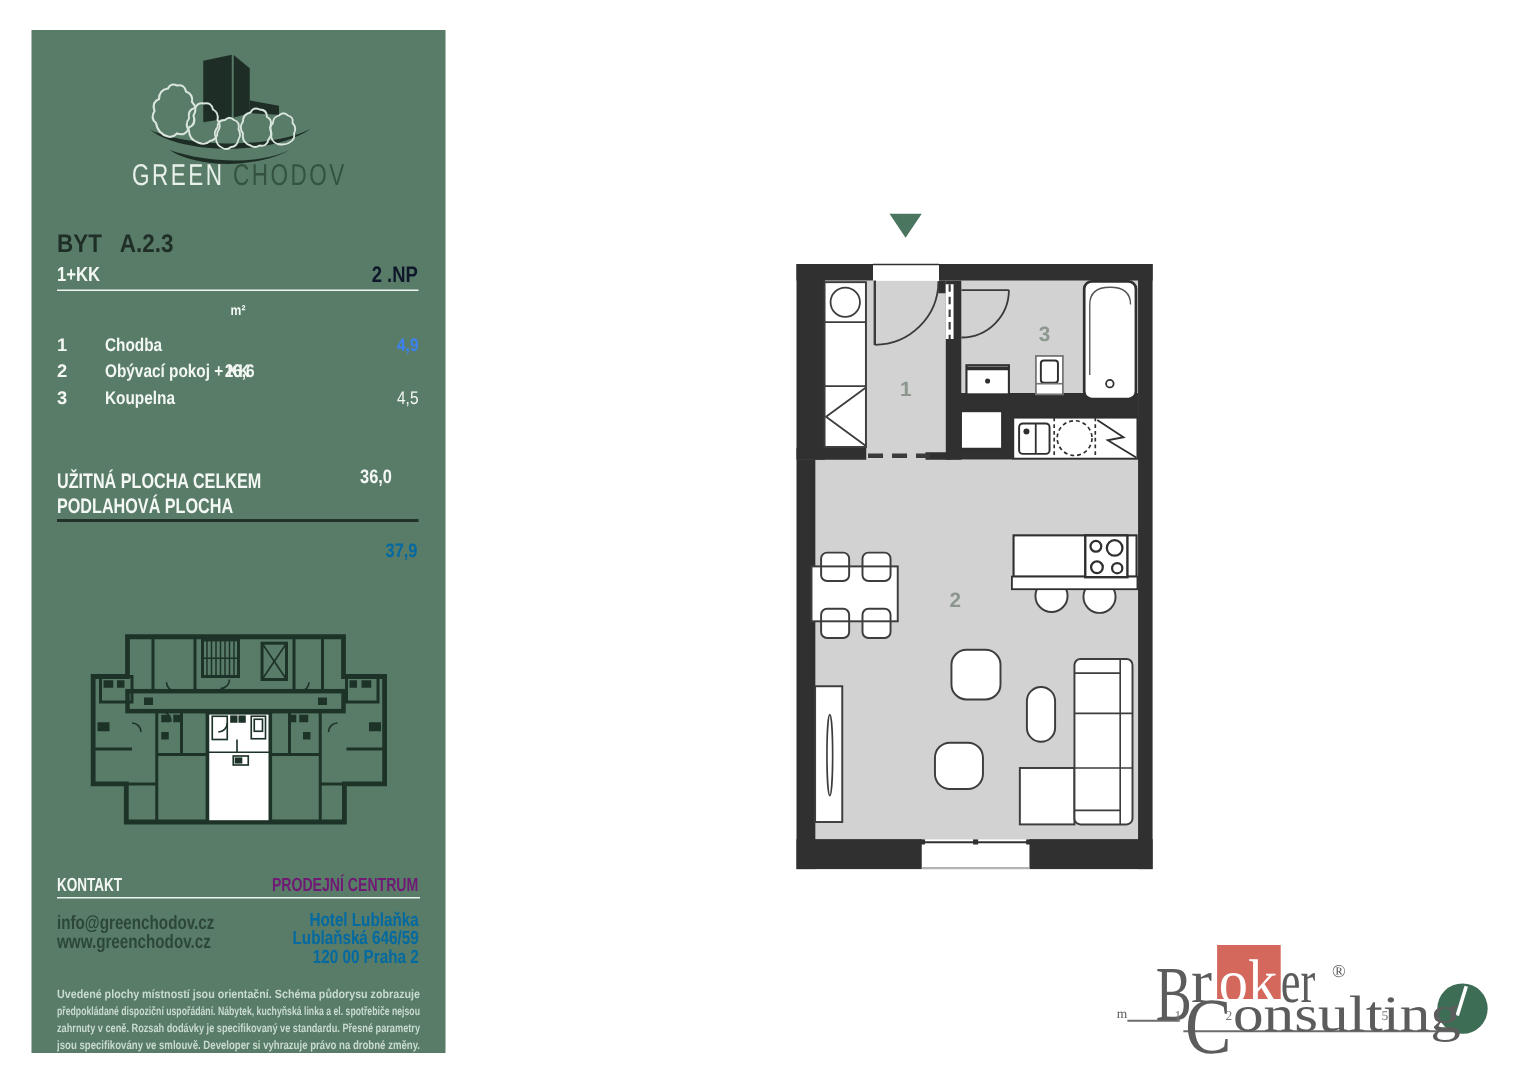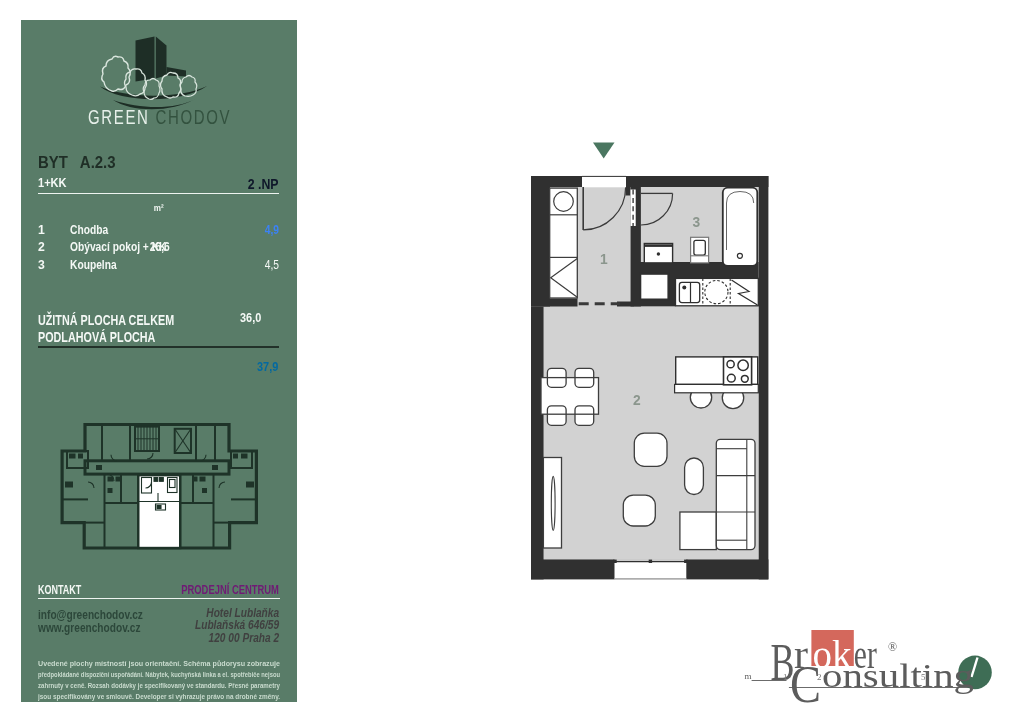--- a/index.html
+++ b/index.html
@@ -169,7 +169,7 @@
 
 <div class="abs" style="left:38px;top:619.5px;font-size:13px;font-weight:700;color:#2c473a;transform:scaleX(0.78);transform-origin:0 0;">www.greenchodov.cz</div>
 
-<div class="abs" style="left:38px;top:606.5px;width:241.3px;font-size:12.7px;font-weight:700;color:#404040;text-align:right;line-height:12.7px;font-style:italic;"><span style="display:inline-block;transform:scaleX(0.8);transform-origin:100% 0;">Hotel Lublaňka<br>Lublaňská 646/59<br>120 00 Praha 2</span></div>
+<div class="abs" style="left:38px;top:606.5px;width:241.3px;font-size:12.7px;font-weight:700;color:#0369a1;text-align:right;line-height:12.7px;"><span style="display:inline-block;transform:scaleX(0.8);transform-origin:100% 0;">Hotel Lublaňka<br>Lublaňská 646/59<br>120 00 Praha 2</span></div>
 
 <svg class="abs" style="left:38px;top:655px;" width="244" height="48" viewBox="0 0 244 48">
   <g font-family="Liberation Sans, sans-serif" font-size="8" font-weight="700" fill="#c9dbce">

